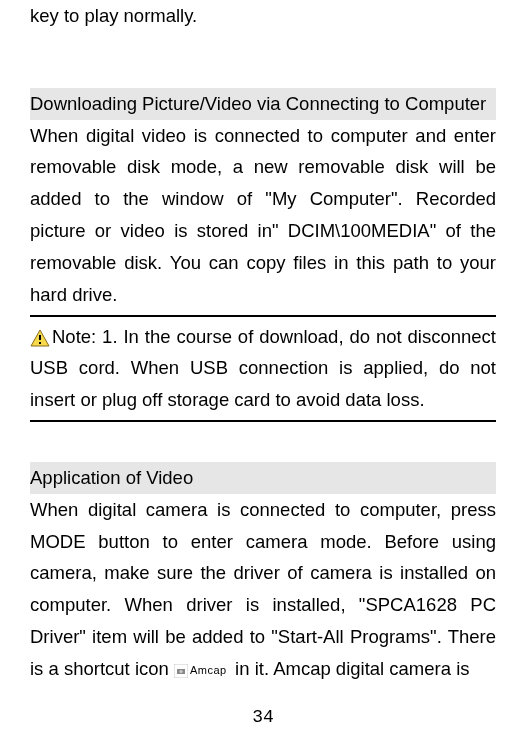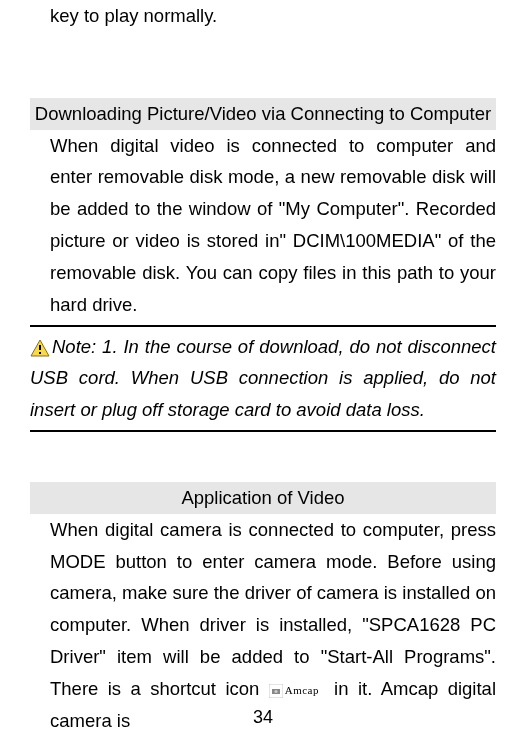--- a/index.html
+++ b/index.html
@@ -17,7 +17,6 @@
     .body-text {
       text-align: justify;
       text-justify: inter-word;
-      margin-left: 20px;
     }
     .section-heading {
       background: #e6e6e6;

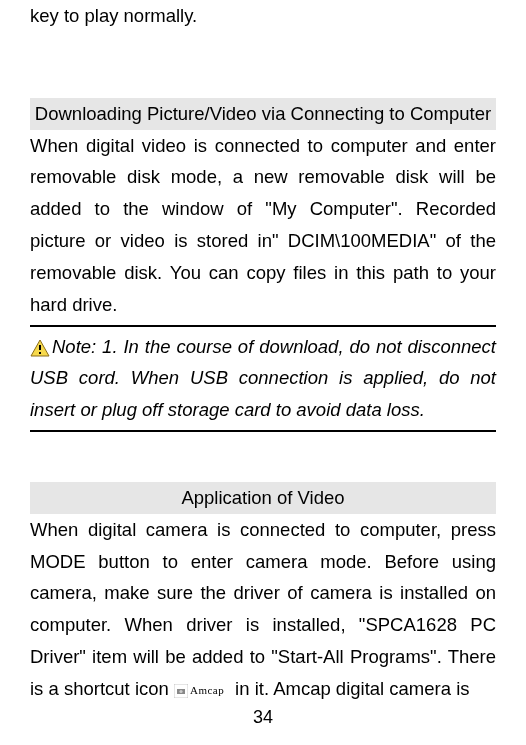--- a/index.html
+++ b/index.html
@@ -20,8 +20,8 @@
     }
     .section-heading {
       background: #e6e6e6;
-      text-align: center;
-      margin-top: 18px;
+      text-align: left;
+      margin-top: 8px;
     }
     .divider {
       border: none;

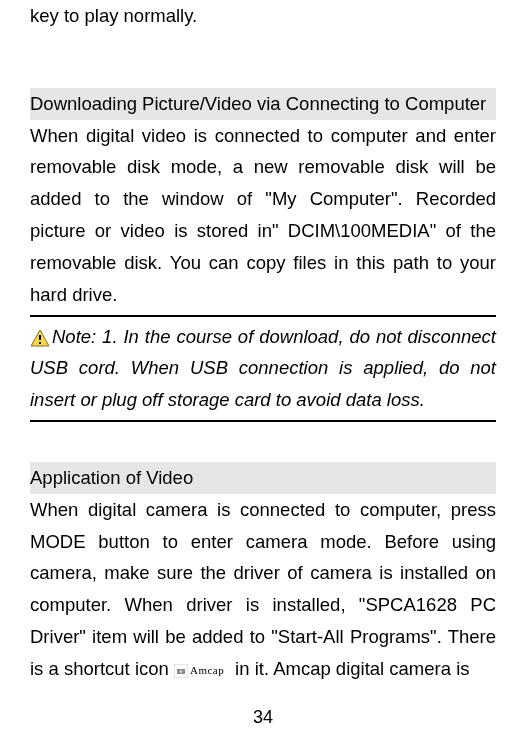--- a/index.html
+++ b/index.html
@@ -30,7 +30,6 @@
     }
     .note-block {
       text-align: justify;
-      font-style: italic;
     }
     .warn-icon {
       display: inline-block;

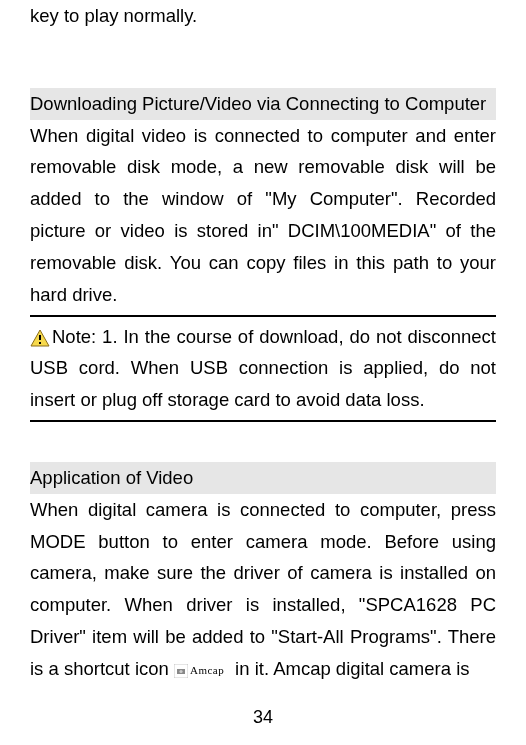--- a/index.html
+++ b/index.html
@@ -44,7 +44,7 @@
       width: 56px;
       height: 18px;
       vertical-align: middle;
-      font-family: Liberation Serif, serif;
+      font-family: Liberation Sans, sans-serif;
       font-size: 11px;
       line-height: 18px;
       white-space: nowrap;

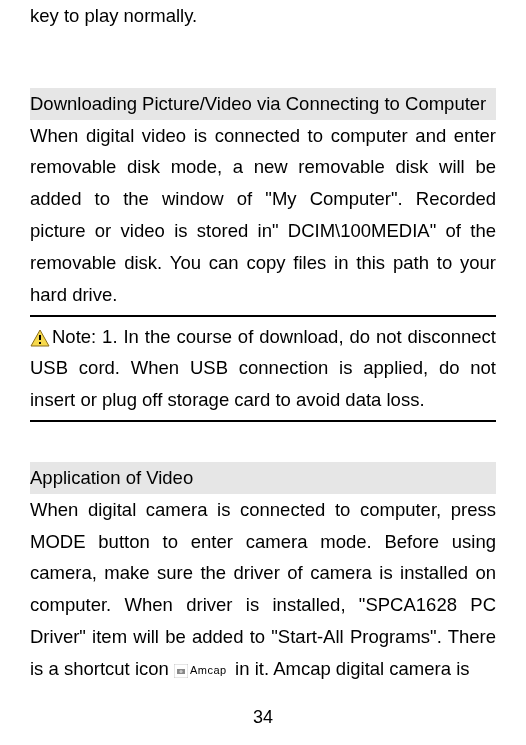--- a/index.html
+++ b/index.html
@@ -66,7 +66,7 @@
       left: 0;
       width: 100%;
       text-align: center;
-      font-family: Liberation Sans, sans-serif;
+      font-family: Liberation Mono, monospace;
       font-size: 18px;
     }
   </style>

